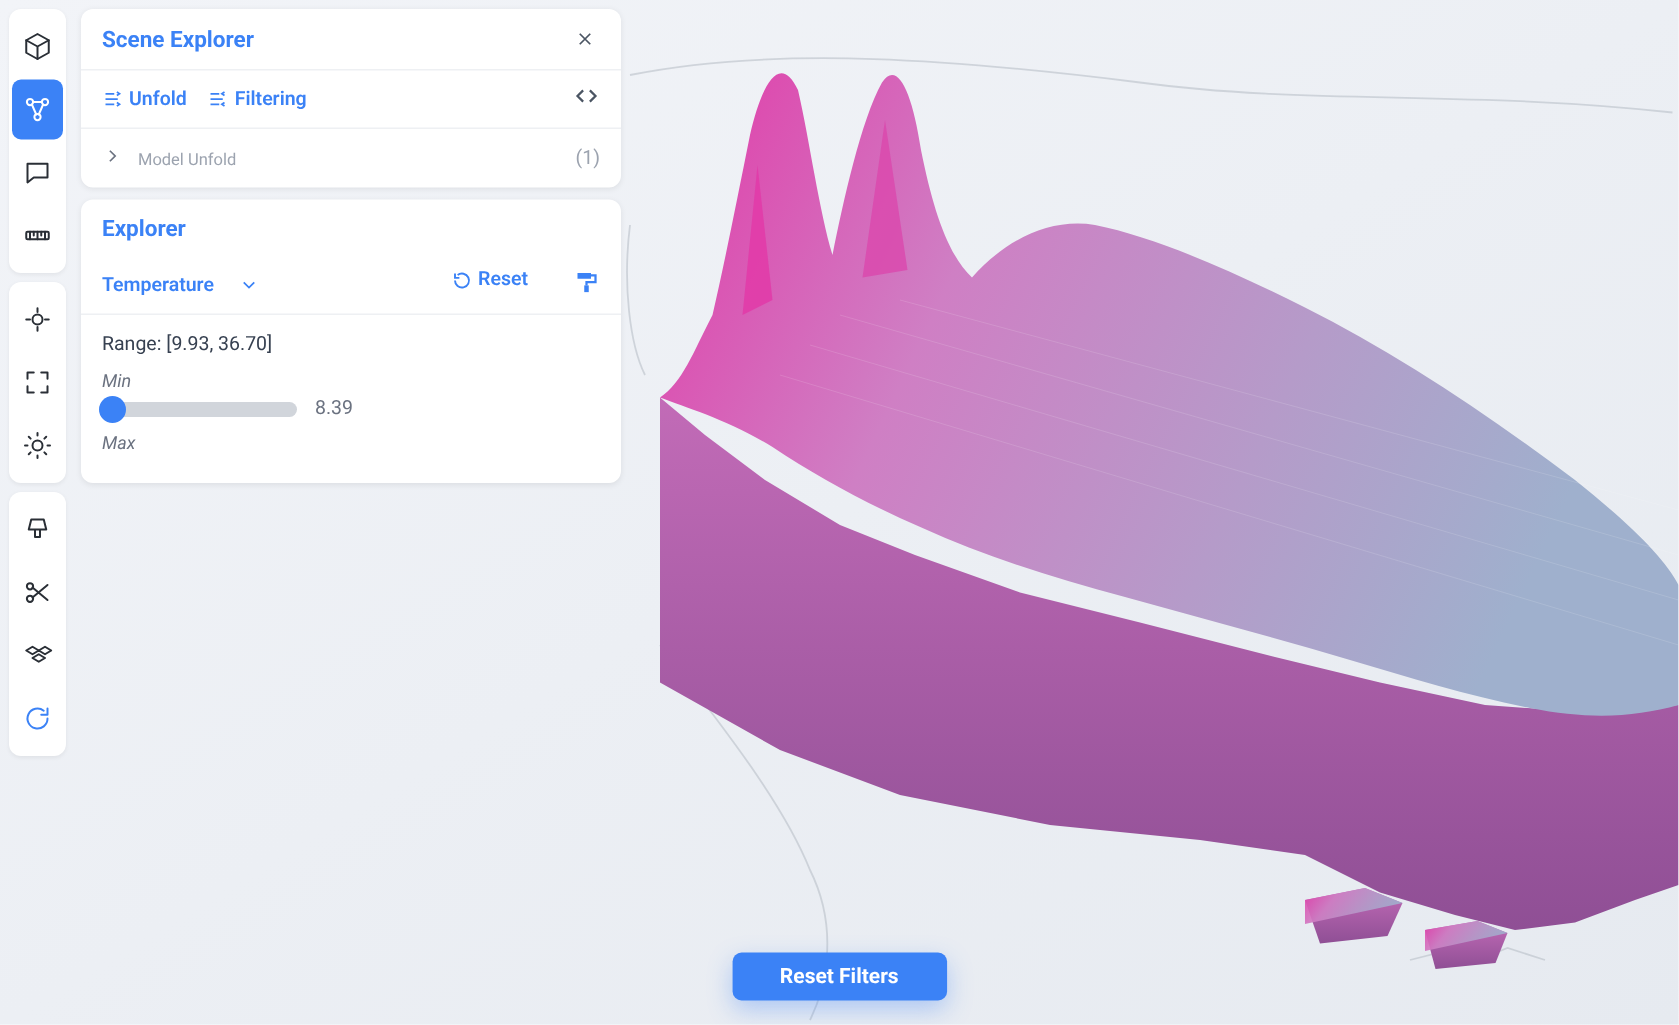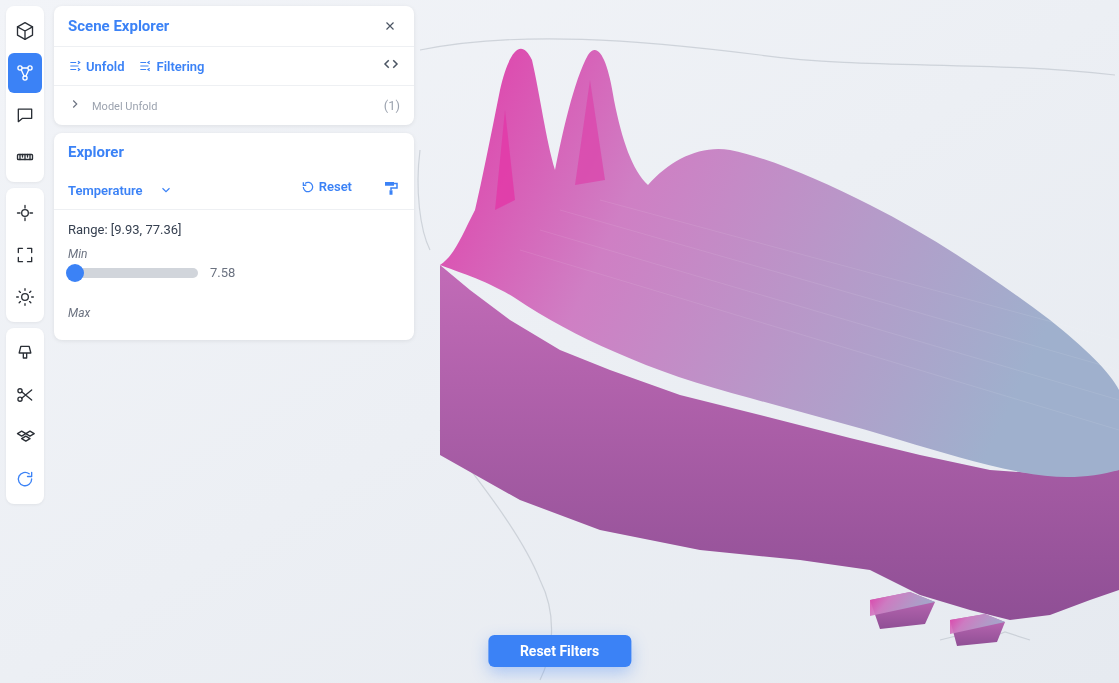--- a/index.html
+++ b/index.html
@@ -311,7 +311,7 @@
       </div>
     </div>
     <div class="filter-body">
-      <div class="range-line">Range: [9.93, 77.36]</div>
+      <div class="range-line">Range: [9.93, 36.70]</div>
 
       <div class="slider-row">
         <div class="slider-label">Min</div>

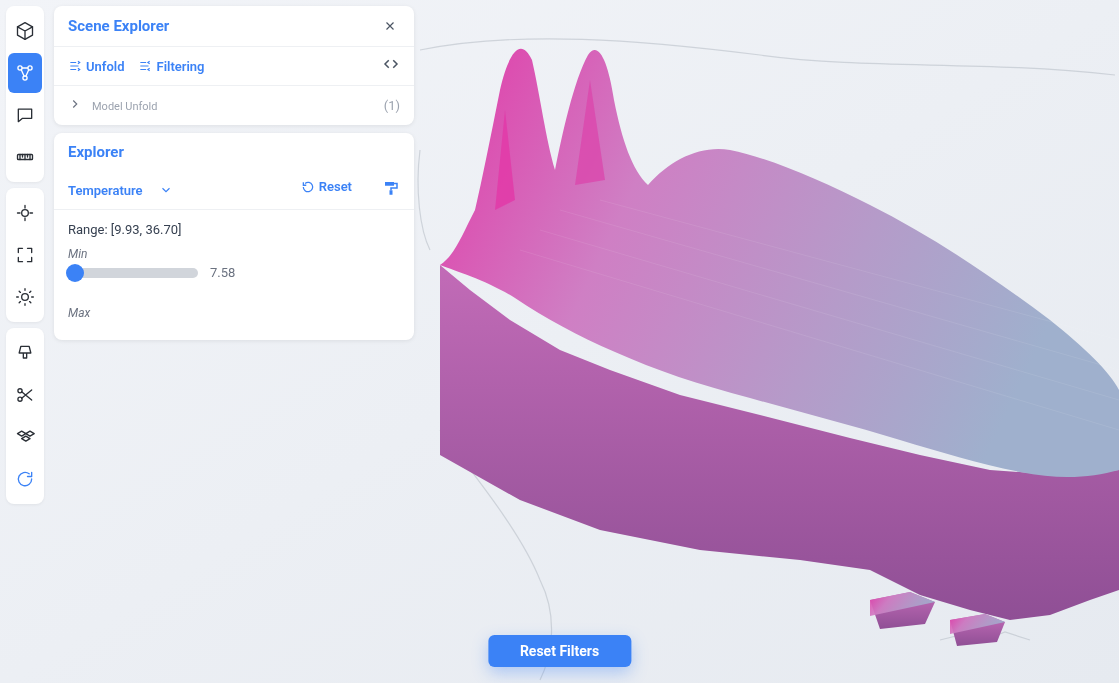--- a/index.html
+++ b/index.html
@@ -319,7 +319,7 @@
           <div class="slider">
             <div class="slider-thumb" id="min-thumb" style="left: 5%;"></div>
           </div>
-          <div class="slider-val">7.58</div>
+          <div class="slider-val">8.39</div>
         </div>
       </div>
 

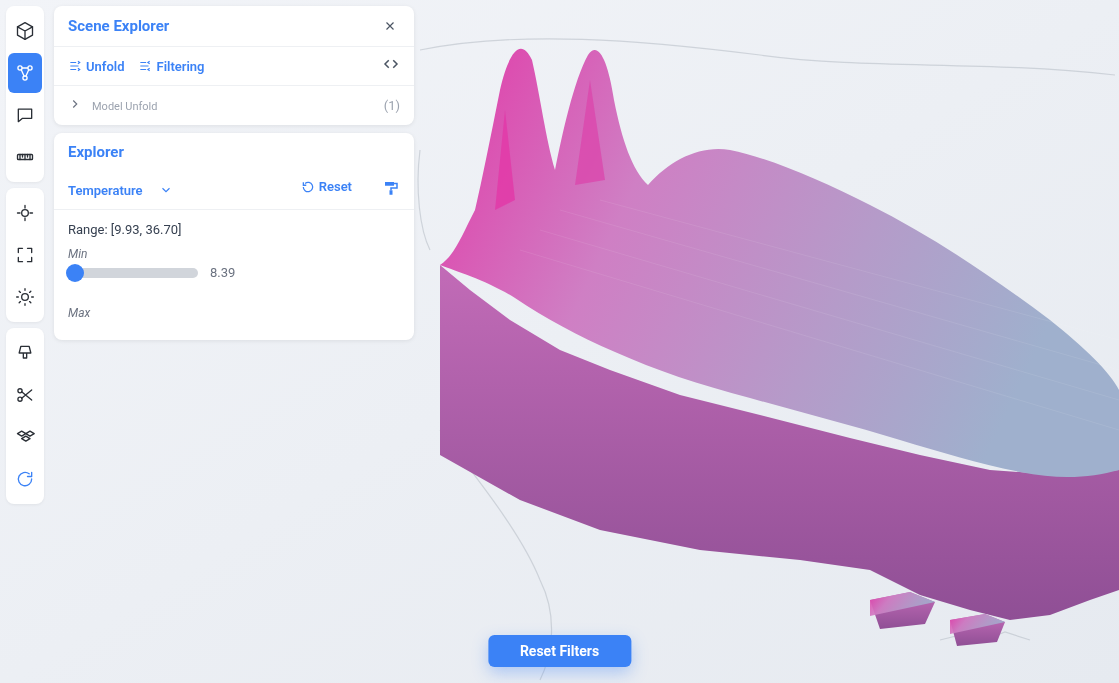--- a/index.html
+++ b/index.html
@@ -323,7 +323,7 @@
         </div>
       </div>
 
-      <div class="slider-row" style="margin-top:26px;">
+      <div class="slider-row" style="margin-top:8px;">
         <div class="slider-label">Max</div>
       </div>
     </div>

